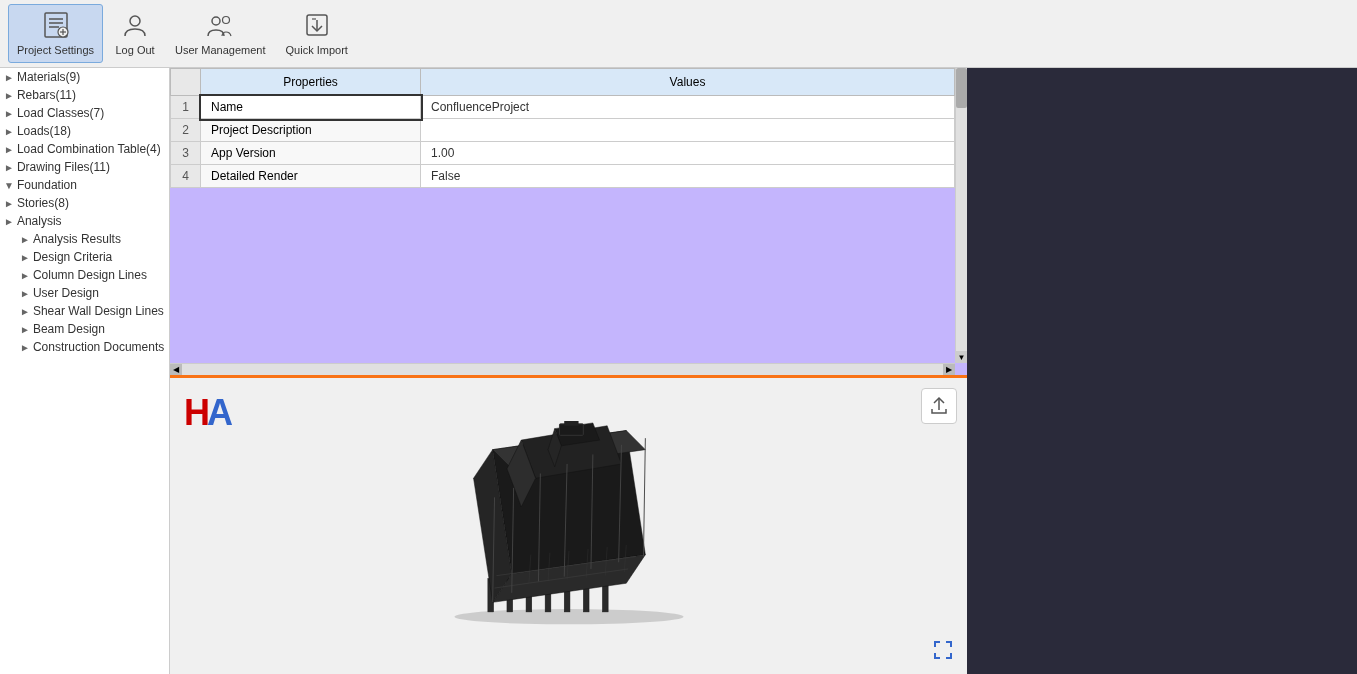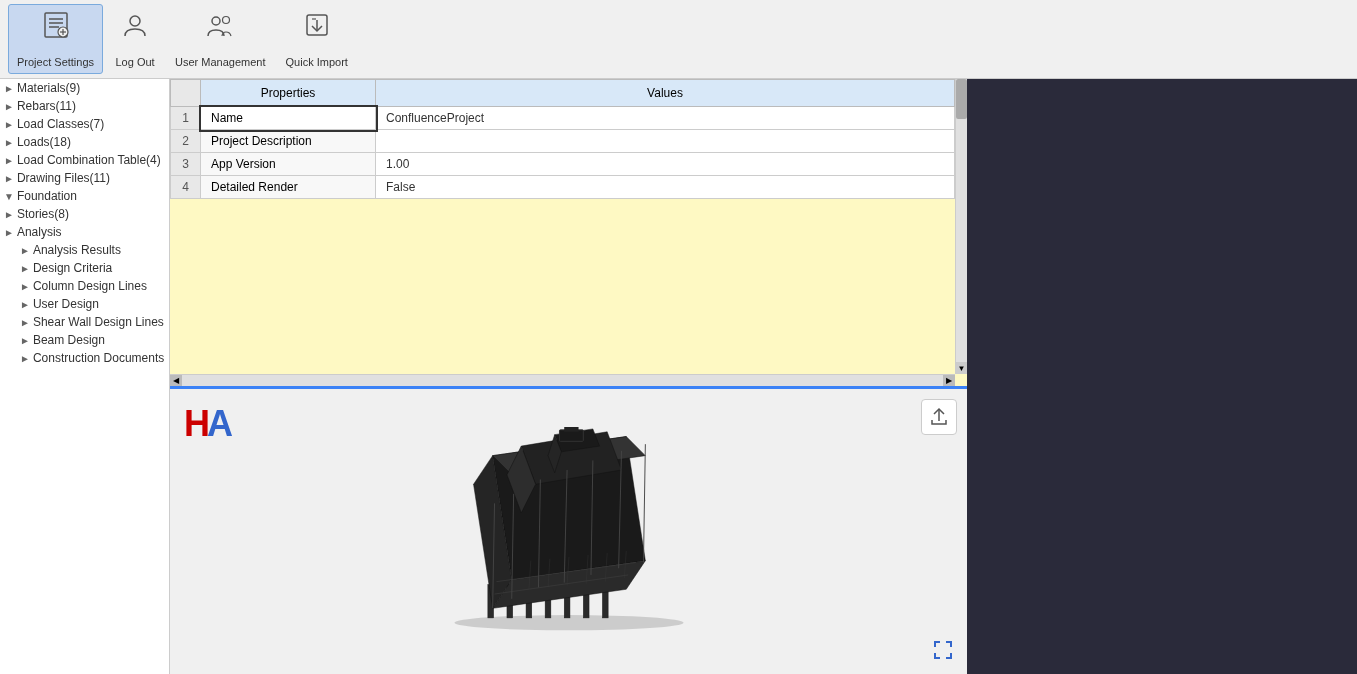--- a/index.html
+++ b/index.html
@@ -40,7 +40,7 @@
       justify-content: center;
       font-size: 20px;
     }
-    .toolbar-btn .btn-label { font-size: 11px; line-height: 1.2; text-align: center; margin-top: 12px; }
+    .toolbar-btn .btn-label { font-size: 11px; line-height: 1.2; text-align: center; }
 
     
     .main-area {

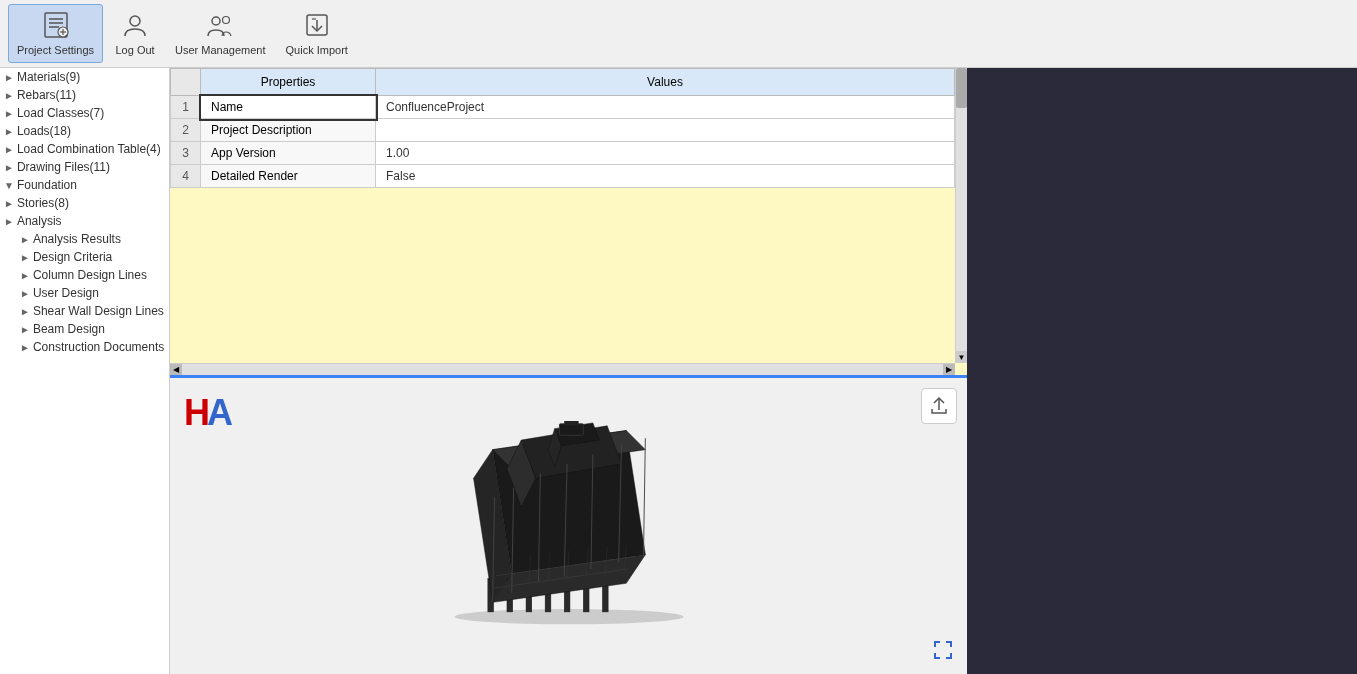--- a/index.html
+++ b/index.html
@@ -81,8 +81,8 @@
 
     
     .properties-area {
-      background: #fef9c3;
-      border-bottom: 3px solid #3b82f6;
+      background: #c4b5fd;
+      border-bottom: 3px solid #f97316;
       position: relative;
       height: 310px;
       overflow: hidden;

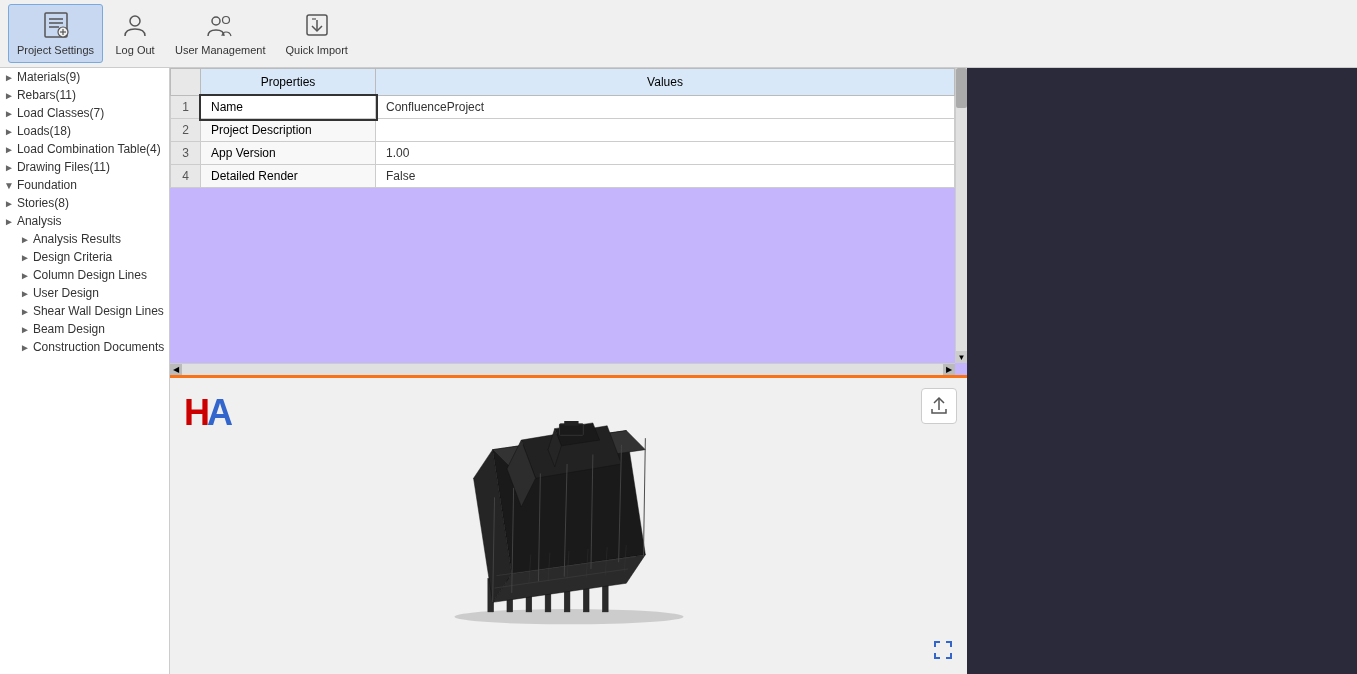--- a/index.html
+++ b/index.html
@@ -117,7 +117,7 @@
       color: #555;
       font-size: 11px;
     }
-    .prop-name-cell { width: 175px; background: #f8f8f8; }
+    .prop-name-cell { width: 220px; background: #f8f8f8; }
     .prop-name-cell.editing { outline: 2px solid #333; background: white; }
     .prop-value-cell { color: #333; }
 

